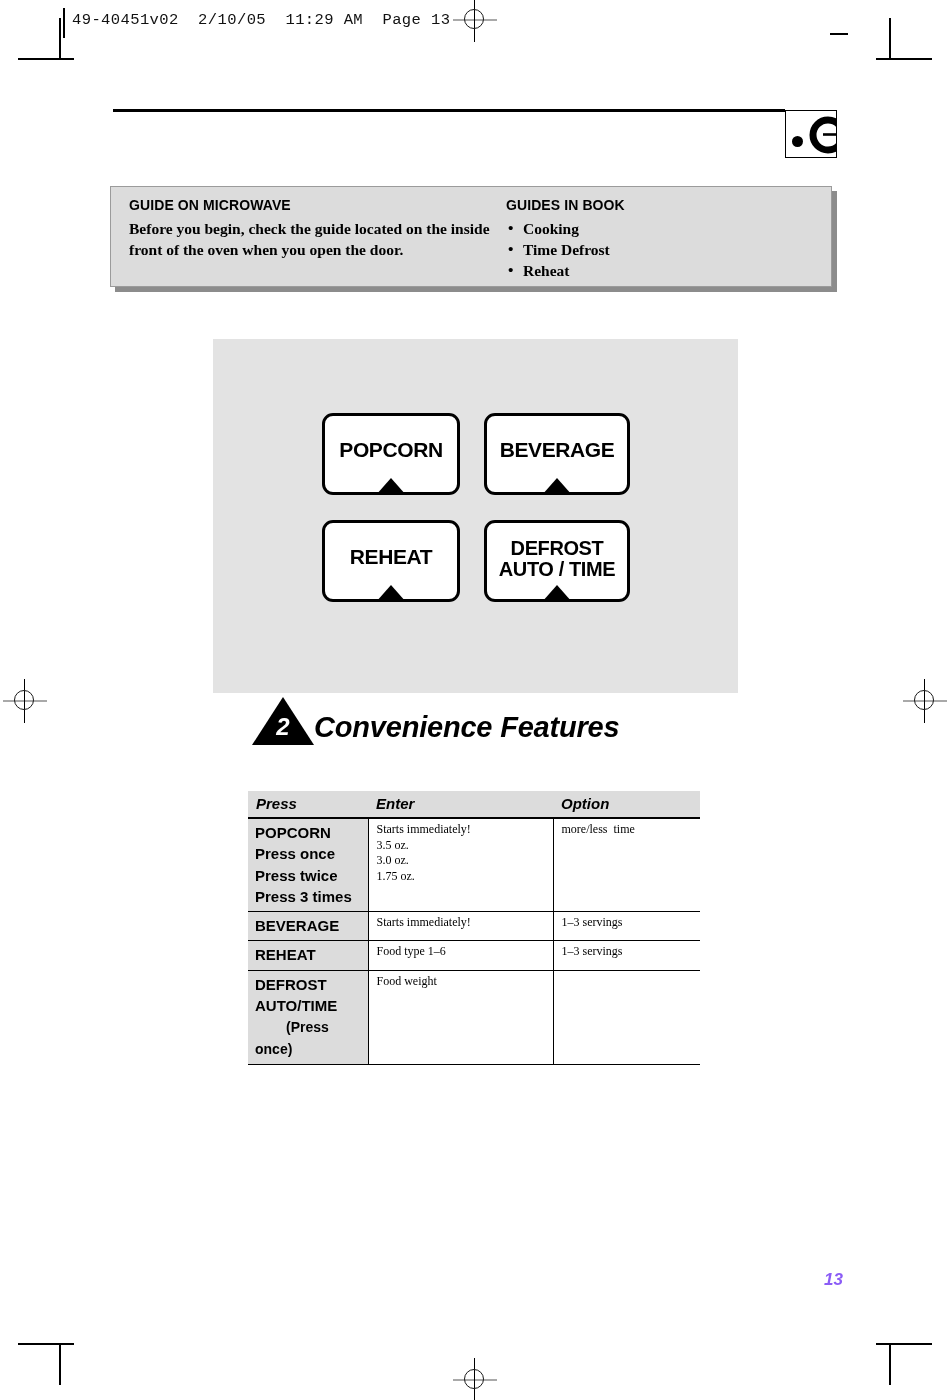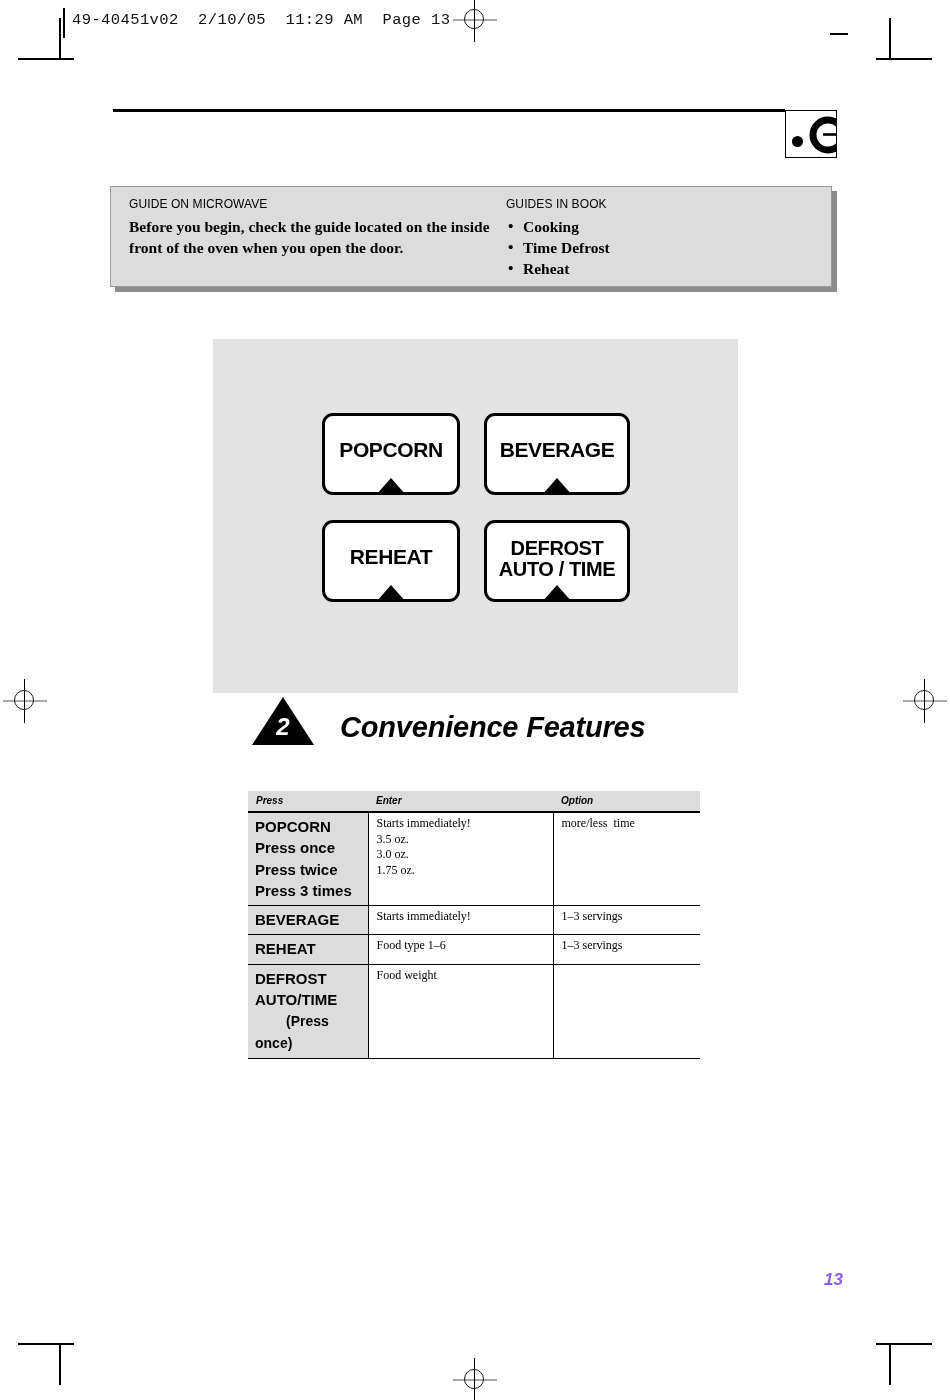--- a/index.html
+++ b/index.html
@@ -144,8 +144,8 @@
 
   .guides-title {
     font-family: "Liberation Sans", sans-serif;
-    font-weight: normal;
-    font-size: 12px;
+    font-weight: bold;
+    font-size: 14px;
     letter-spacing: 0.1px;
     color: #000000;
     margin-bottom: 5px;

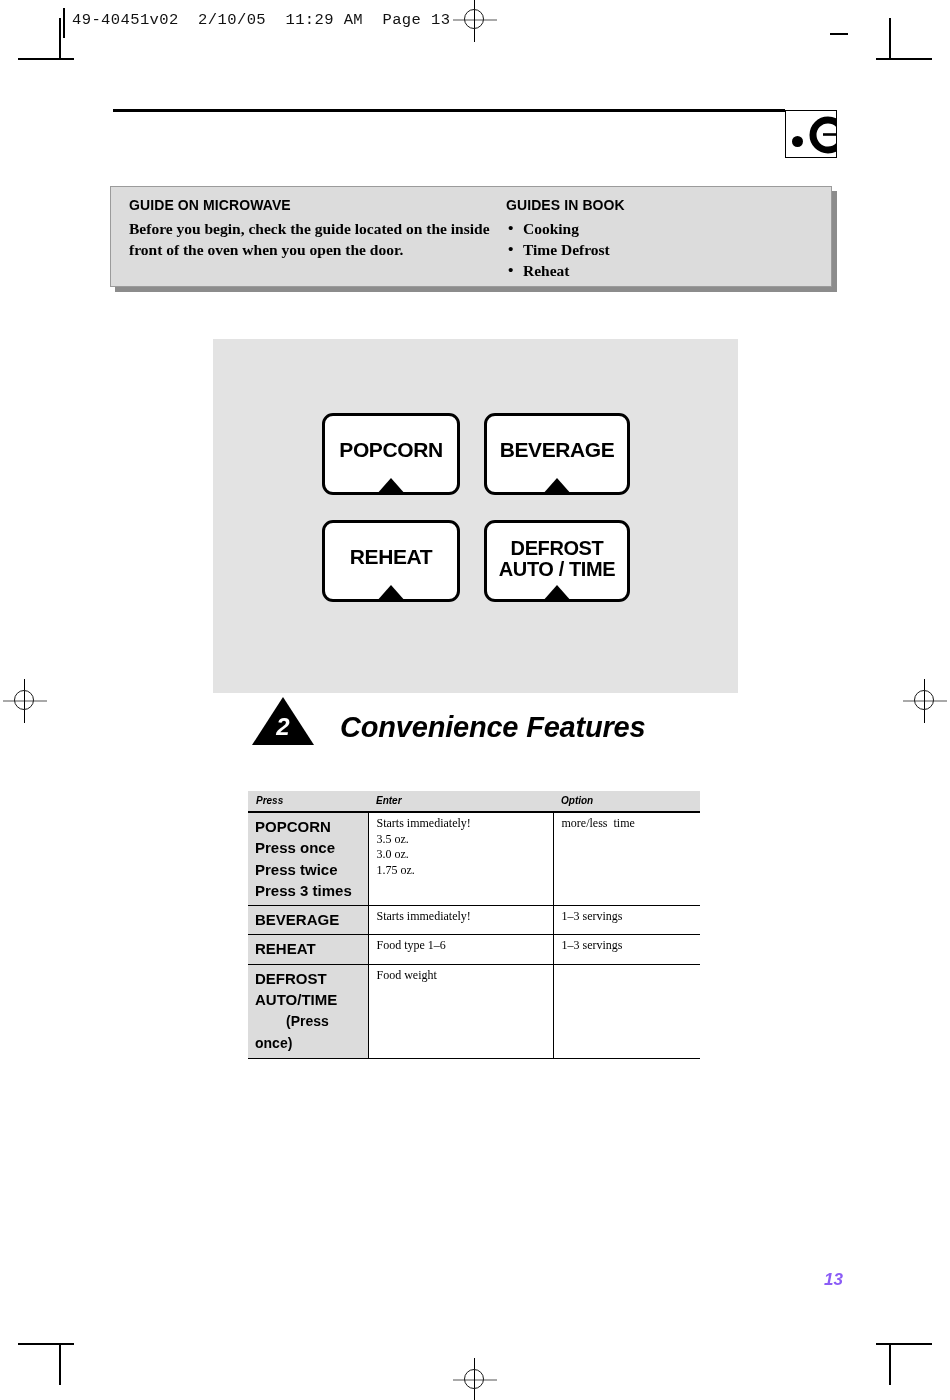--- a/index.html
+++ b/index.html
@@ -279,7 +279,6 @@
     font-style: italic;
     font-size: 29px;
     color: #000000;
-    margin-left: 26px;
     position: relative;
     bottom: 1px;
     letter-spacing: -0.2px;

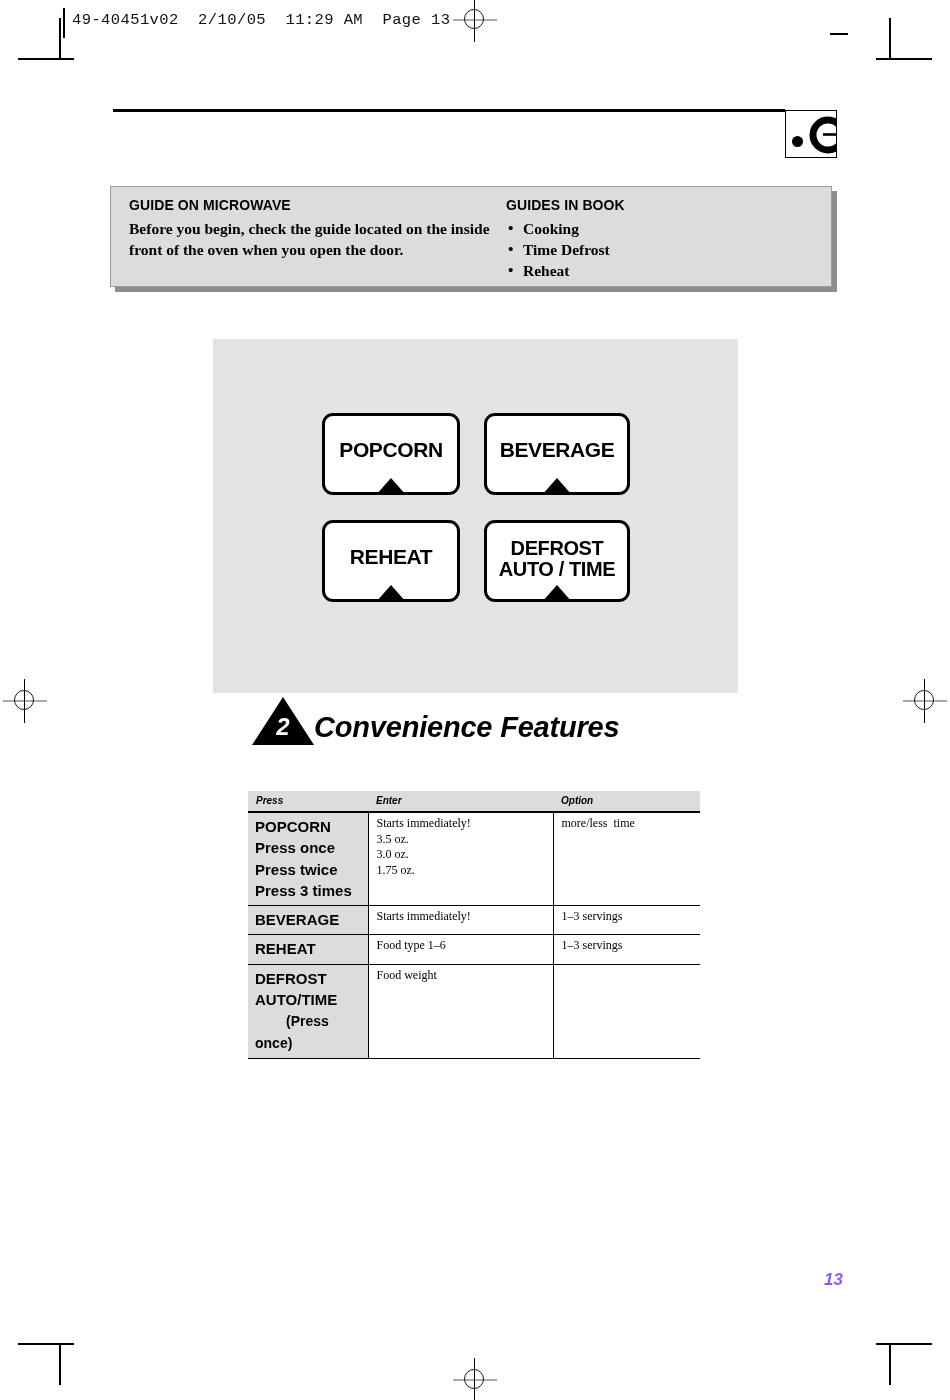--- a/index.html
+++ b/index.html
@@ -305,7 +305,7 @@
     font-family: "Liberation Sans", sans-serif;
     font-weight: bold;
     font-style: italic;
-    font-size: 10px;
+    font-size: 15px;
     text-align: left;
     padding: 4px 6px 5px 8px;
     border: none;

